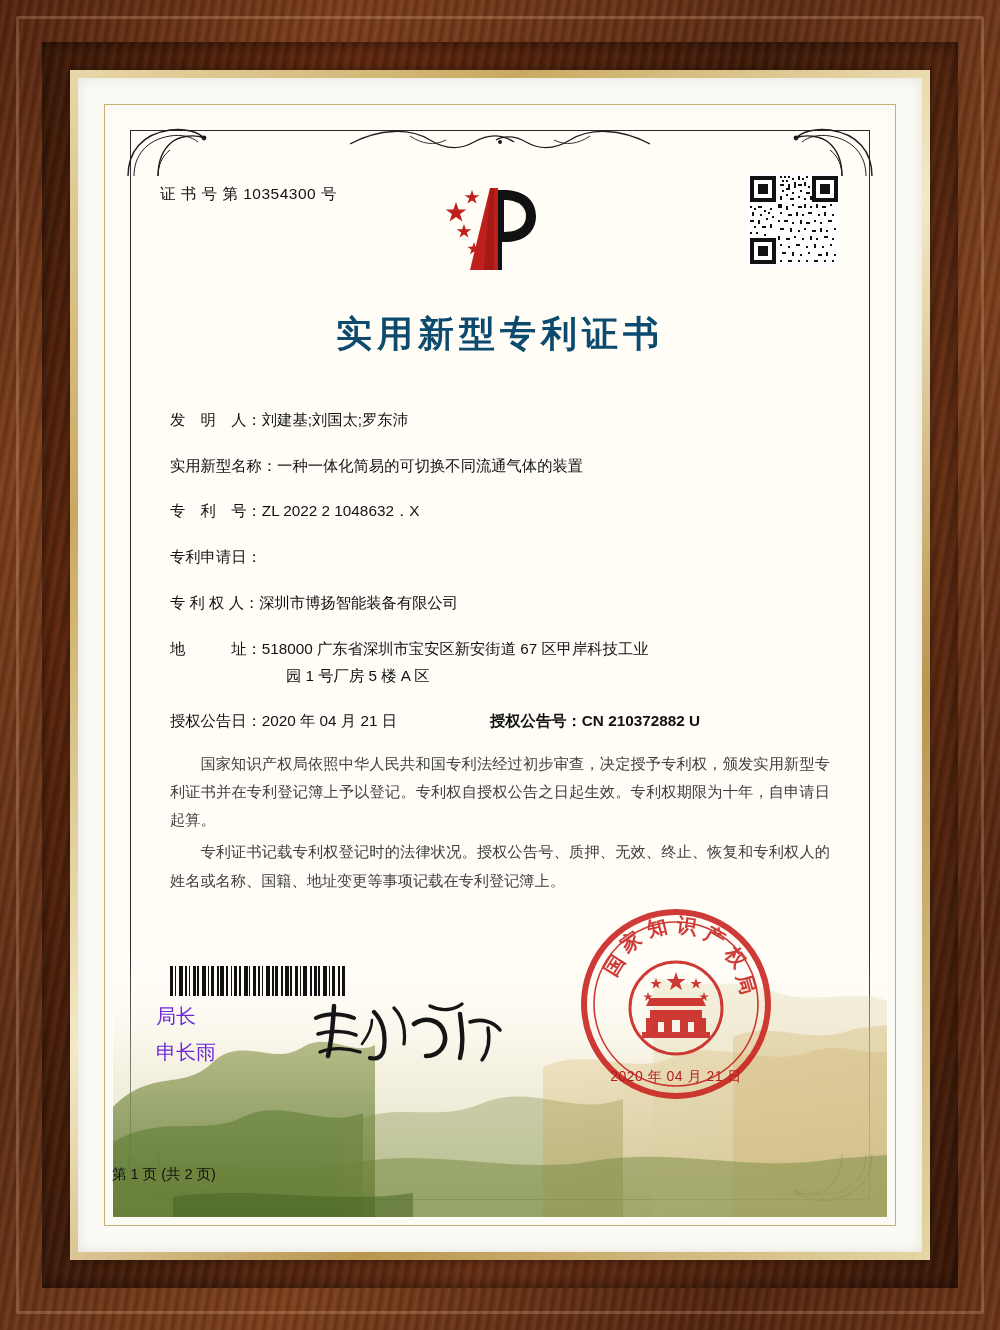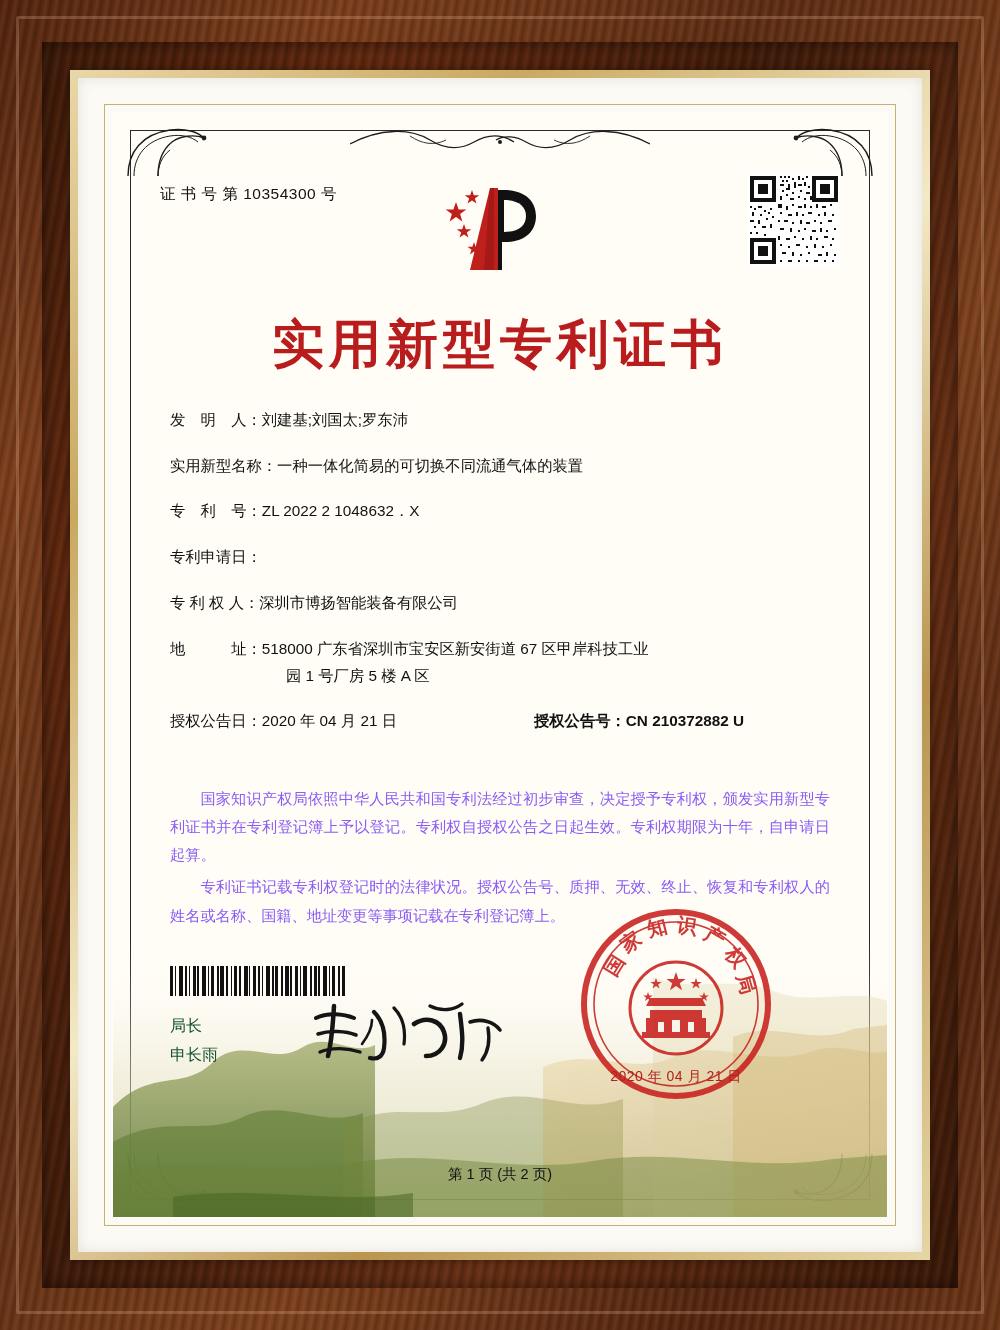--- a/index.html
+++ b/index.html
@@ -145,9 +145,9 @@
     text-align: center;
     font-family: "DejaVu Serif", serif;
     font-weight: bold;
-    font-size: 52px;
+    font-size: 36px;
     letter-spacing: 5px;
-    color: #b91c1c;
+    color: #0c4a6e;
   }
 
   

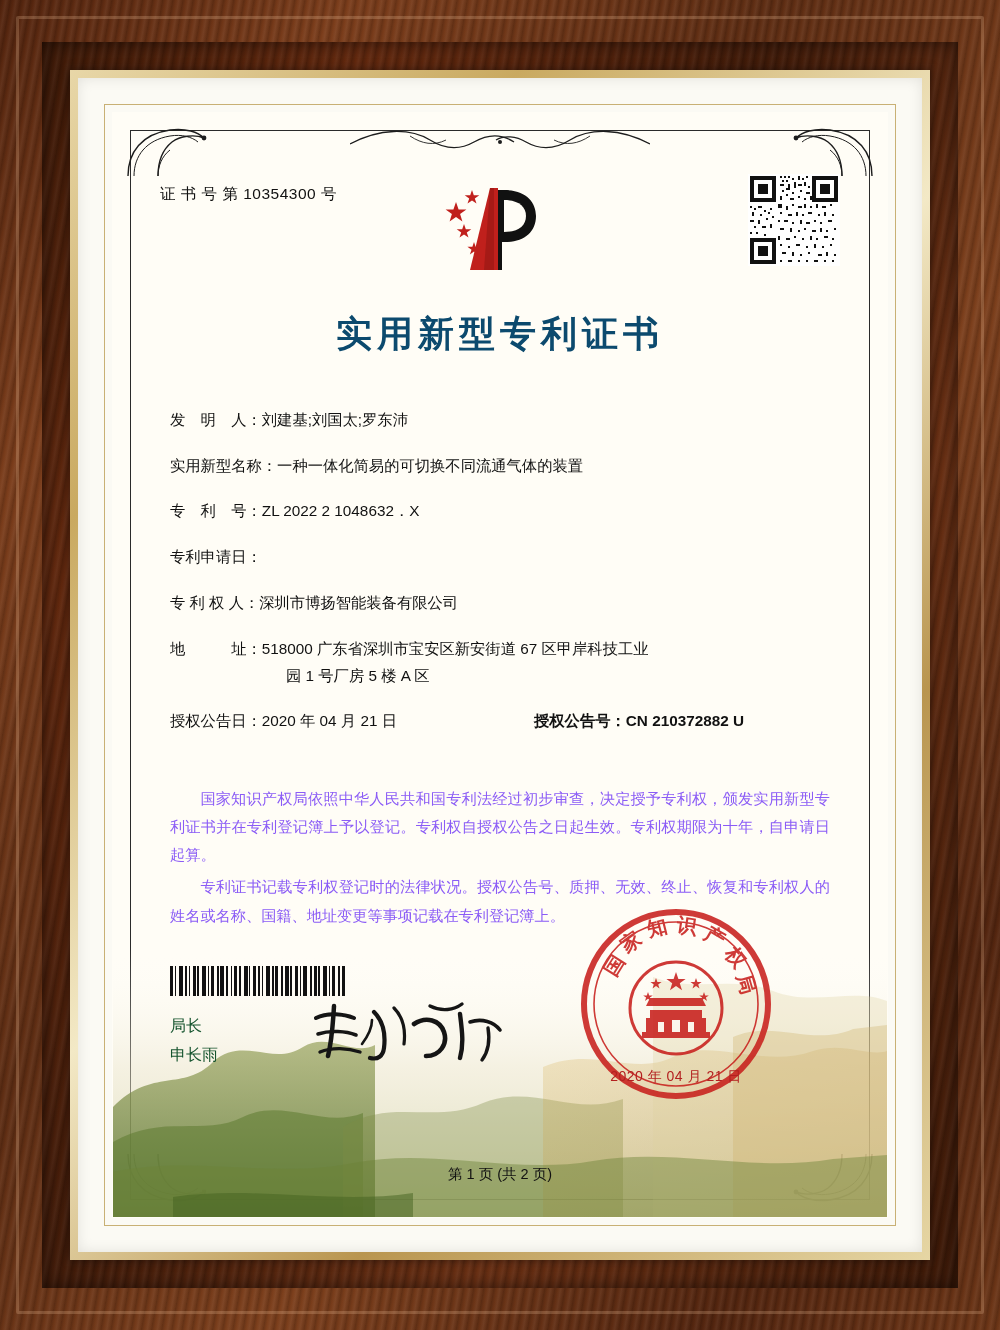--- a/index.html
+++ b/index.html
@@ -180,7 +180,6 @@
     align-items: flex-end;
     margin-bottom: 18px;
     line-height: 1.55;
-    gap: 44px;
   }
   .pair-left { flex: 0 0 320px; display: flex; }
   .pair-right { flex: 1 1 auto; display: flex; font-weight: bold; }

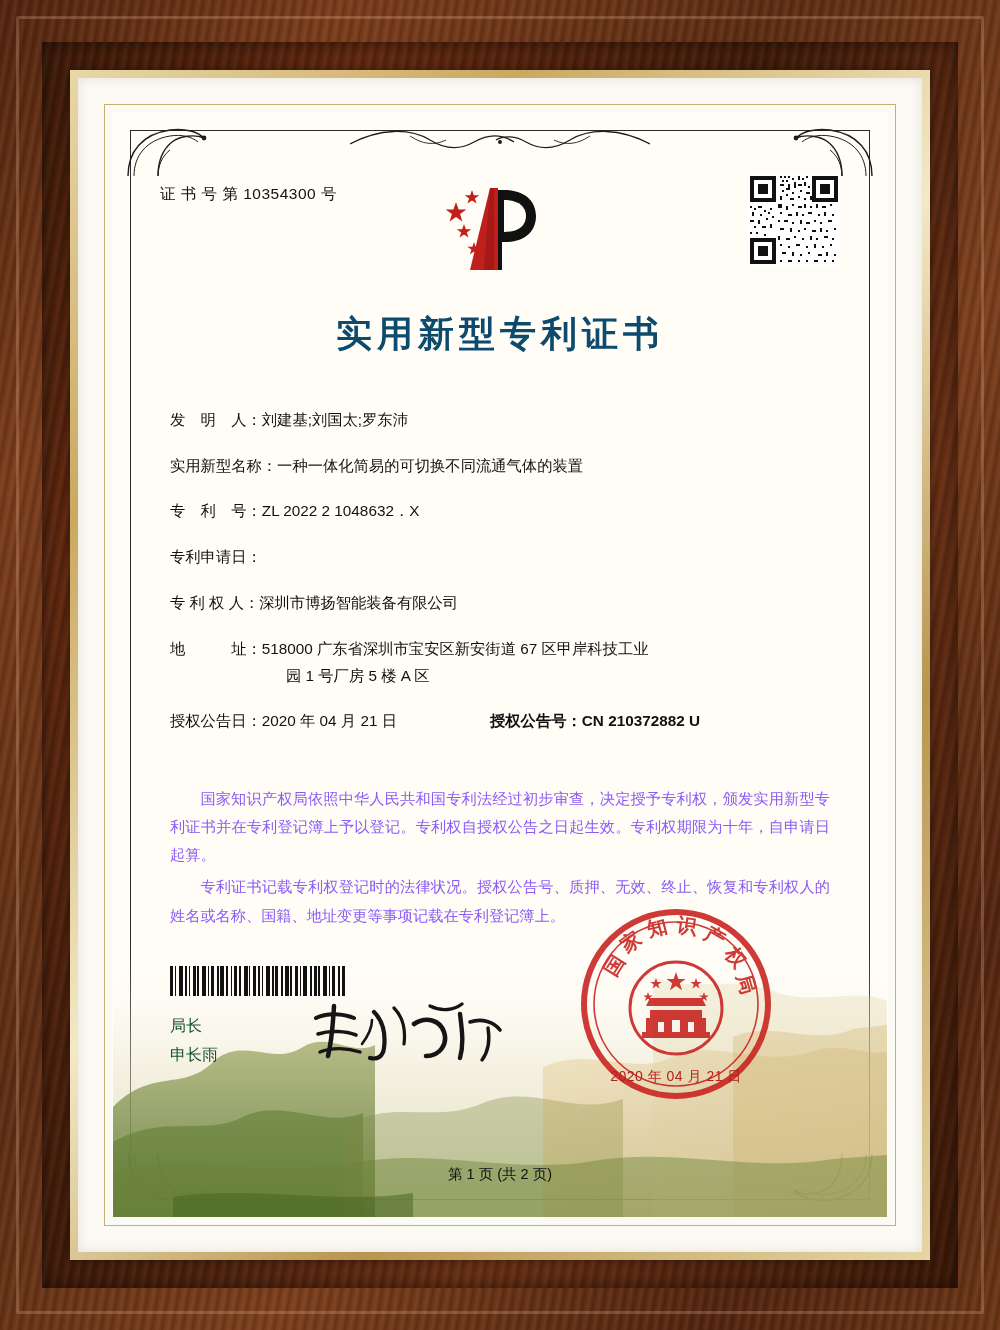--- a/index.html
+++ b/index.html
@@ -194,13 +194,12 @@
   .paras {
     position: absolute;
     left: 58px;
-    top: 674px;
+    top: 638px;
     width: 660px;
     font-size: 15.2px;
     line-height: 1.85;
-    color: #8b5cf6;
+    color: #404040;
     text-align: justify;
-    font-family: Liberation Mono, monospace;
   }
   .paras p { margin: 0 0 4px 0; text-indent: 2em; }
 

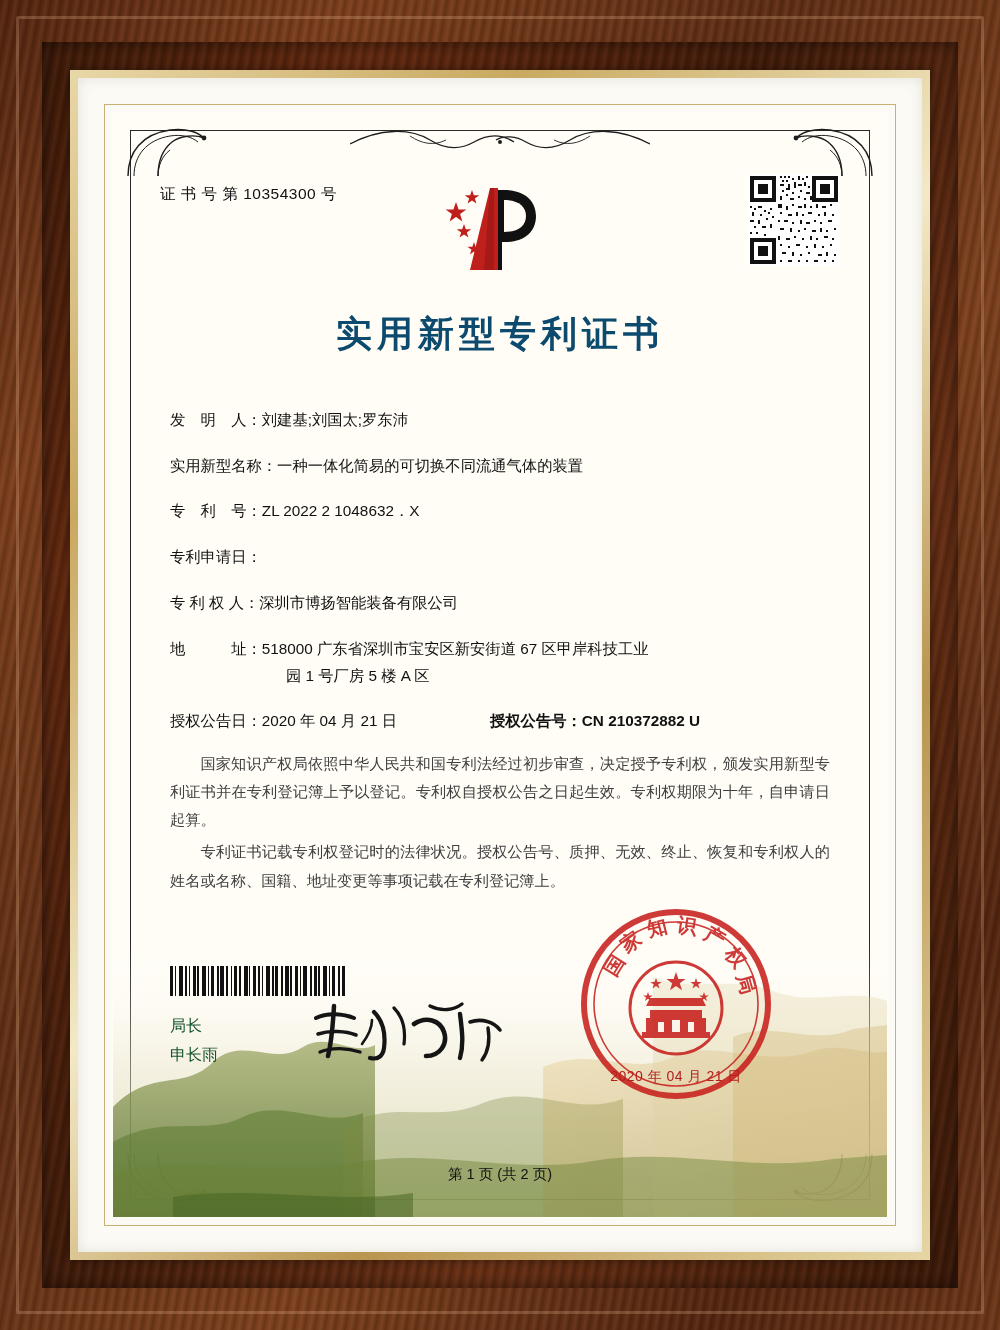--- a/index.html
+++ b/index.html
@@ -224,10 +224,10 @@
 
   .signature-block {
     position: absolute;
-    left: 58px;
+    left: 44px;
     bottom: 148px;
-    font-size: 16px;
-    color: #14532d;
+    font-size: 20px;
+    color: #6d28d9;
     line-height: 1.8;
   }
   .handwriting {

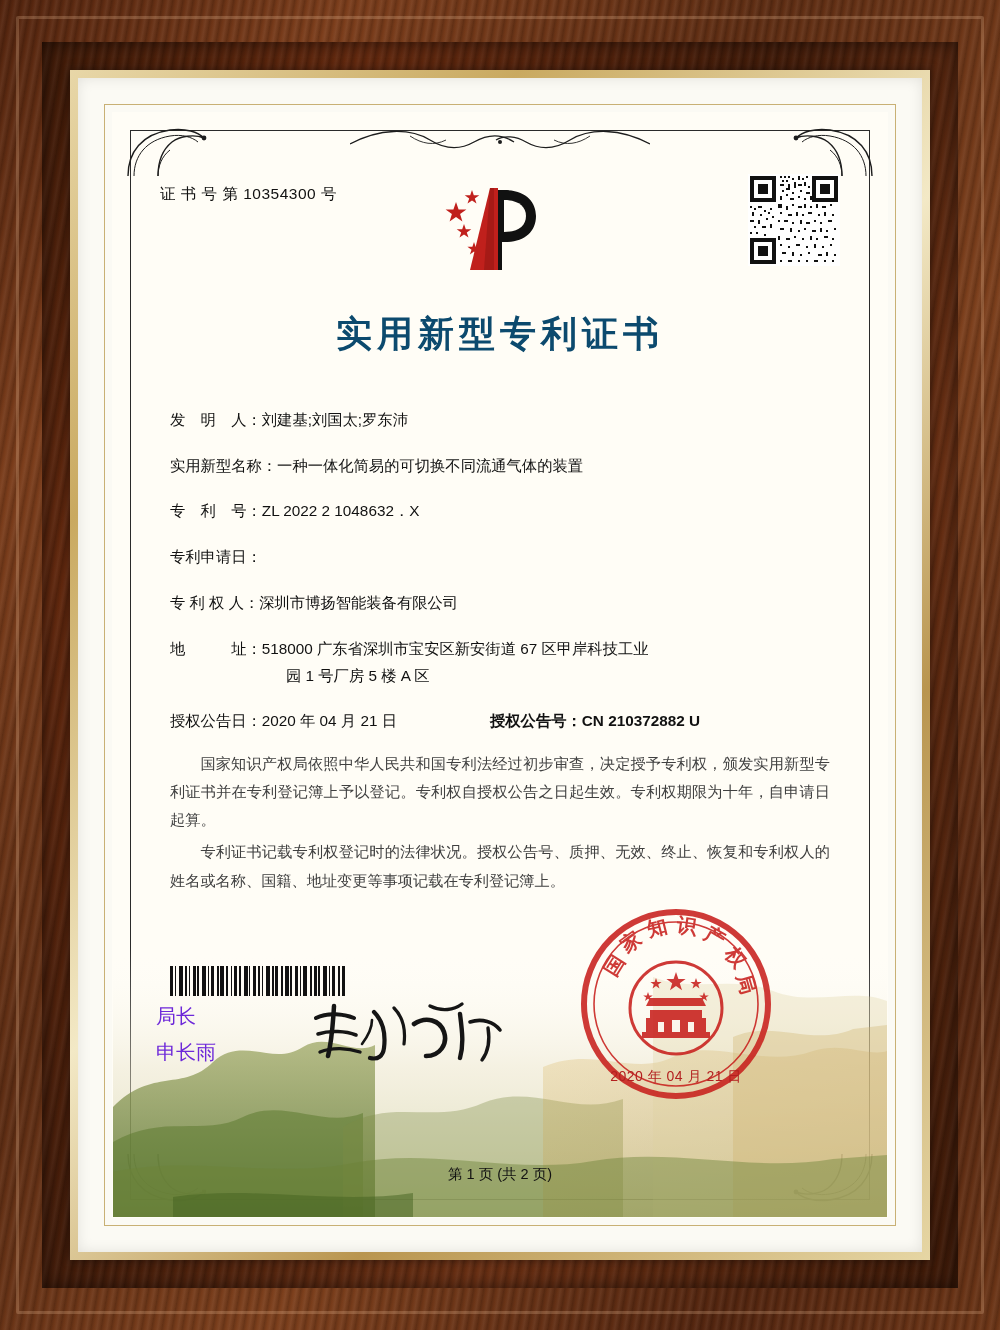--- a/index.html
+++ b/index.html
@@ -260,7 +260,6 @@
     position: absolute;
     left: 0; right: 0;
     bottom: 34px;
-    text-align: center;
     font-size: 14.5px;
     color: #111;
   }

